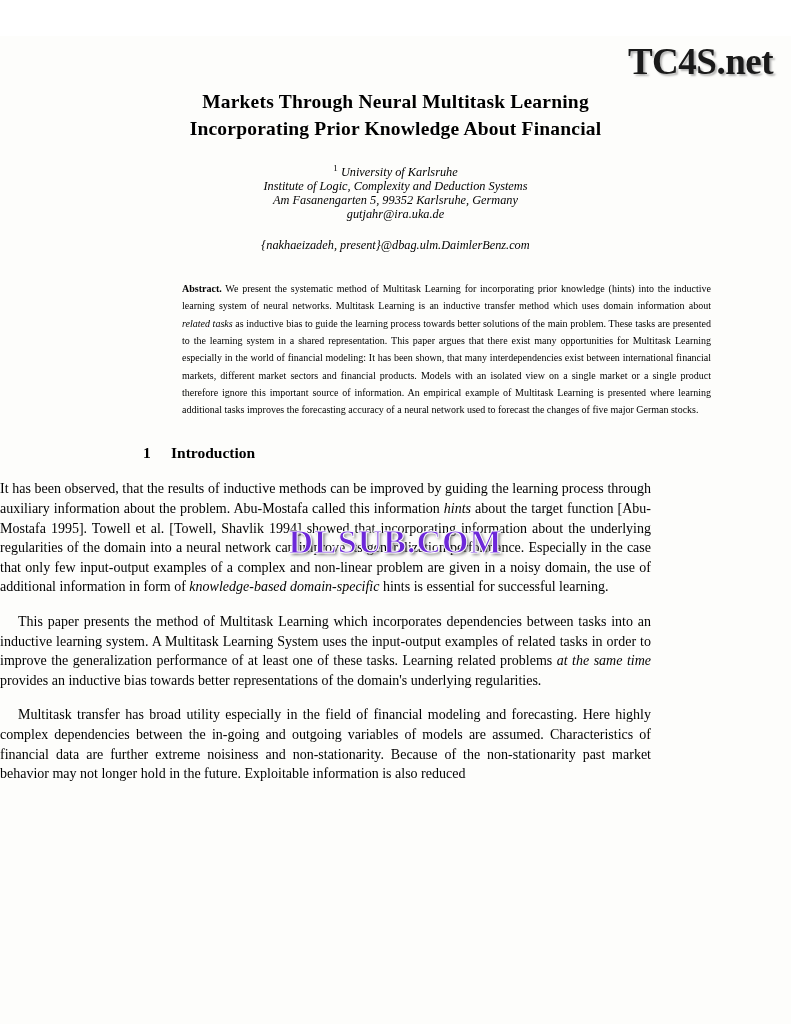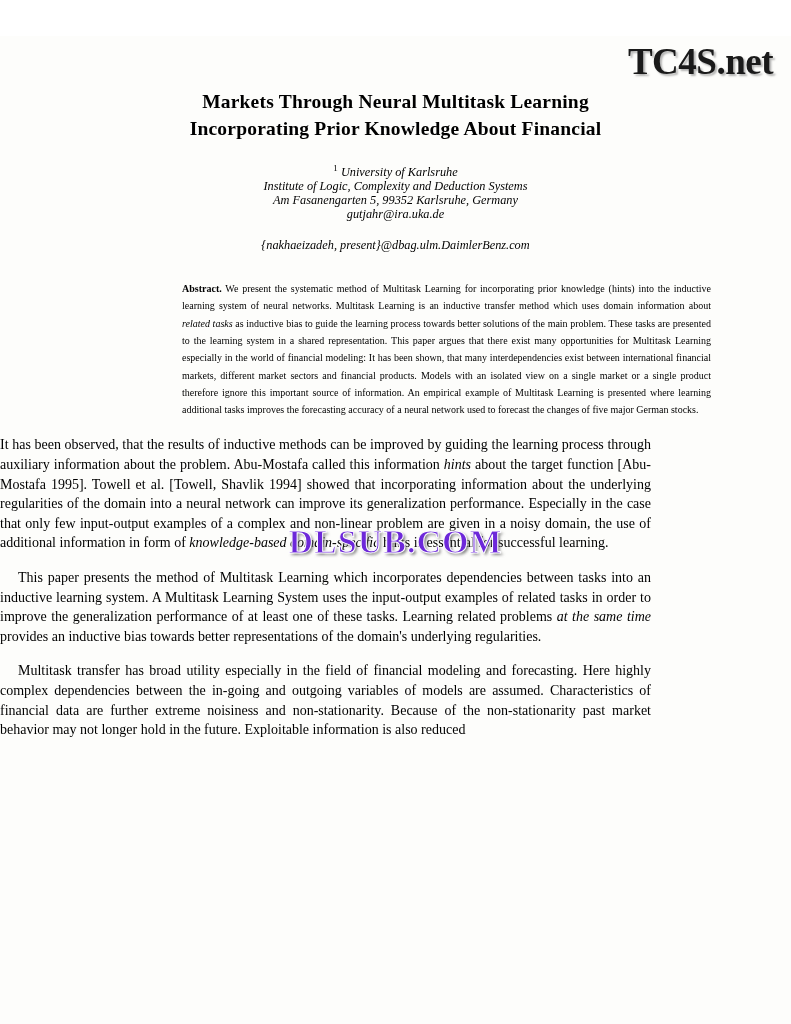--- a/index.html
+++ b/index.html
@@ -159,6 +159,9 @@
       <b>Abstract.</b><span> We present the systematic method of Multitask Learning for incorporating prior knowledge (hints) into the inductive learning system of neural networks. Multitask Learning is an inductive transfer method which uses domain information about </span><i>related tasks</i><span> as inductive bias to guide the learning process towards better solutions of the main problem. These tasks are presented to the learning system in a shared representation. This paper argues that there exist many opportunities for Multitask Learning especially in the world of financial modeling: It has been shown, that many interdependencies exist between international financial markets, different market sectors and financial products. Models with an isolated view on a single market or a single product therefore ignore this important source of information. An empirical example of Multitask Learning is presented where learning additional tasks improves the forecasting accuracy of a neural network used to forecast the changes of five major German stocks.</span>
     </div>
 
+    <div class="section-head">
+      <span class="num">1</span><span>Introduction</span>
+    </div>
 
     <div class="para first" id="p1"><span>It has been observed, that the results of inductive methods can be improved by guiding the learning process through auxiliary information about the problem. Abu-Mostafa called this information </span><i>hints</i><span> about the target function [Abu-Mostafa 1995]. Towell et al. [Towell, Shavlik 1994] showed that incorporating information about the underlying regularities of the domain into a neural network can improve its generalization performance. Especially in the case that only few input-output examples of a complex and non-linear problem are given in a noisy domain, the use of additional information in form of </span><i>knowledge-based domain-specific</i><span> hints is essential for successful learning.</span></div>
     <div class="para indent" id="p2"><span>This paper presents the method of Multitask Learning which incorporates dependencies between tasks into an inductive learning system. A Multitask Learning System uses the input-output examples of related tasks in order to improve the generalization performance of at least one of these tasks. Learning related problems </span><i>at the same time</i><span> provides an inductive bias towards better representations of the domain's underlying regularities.</span></div>

